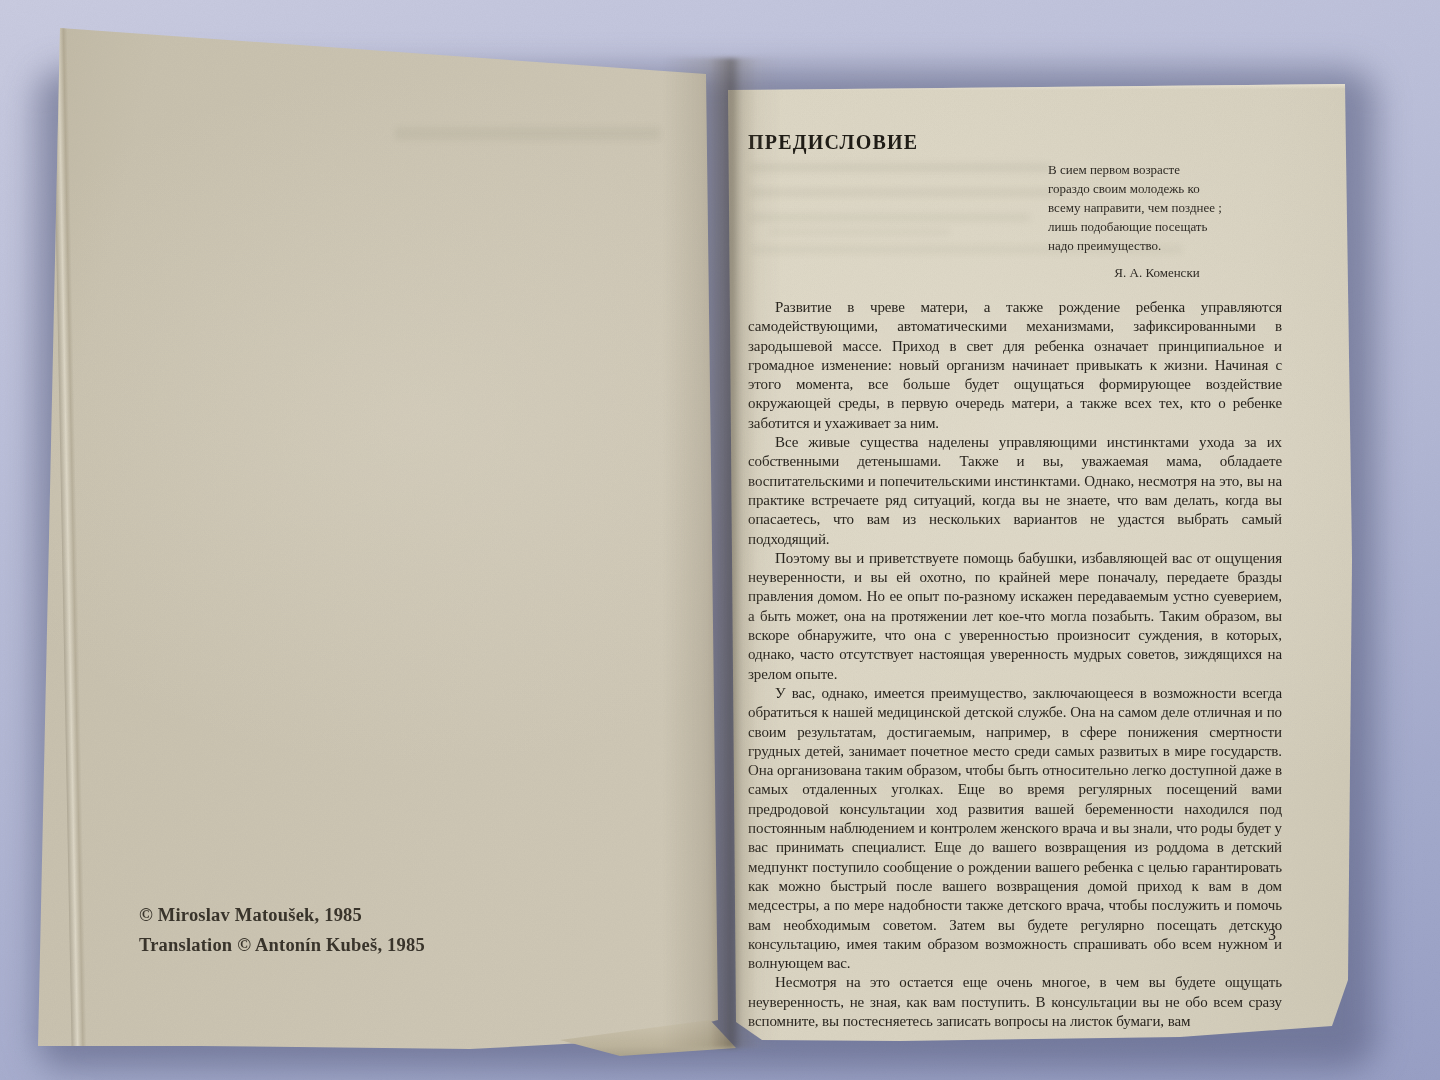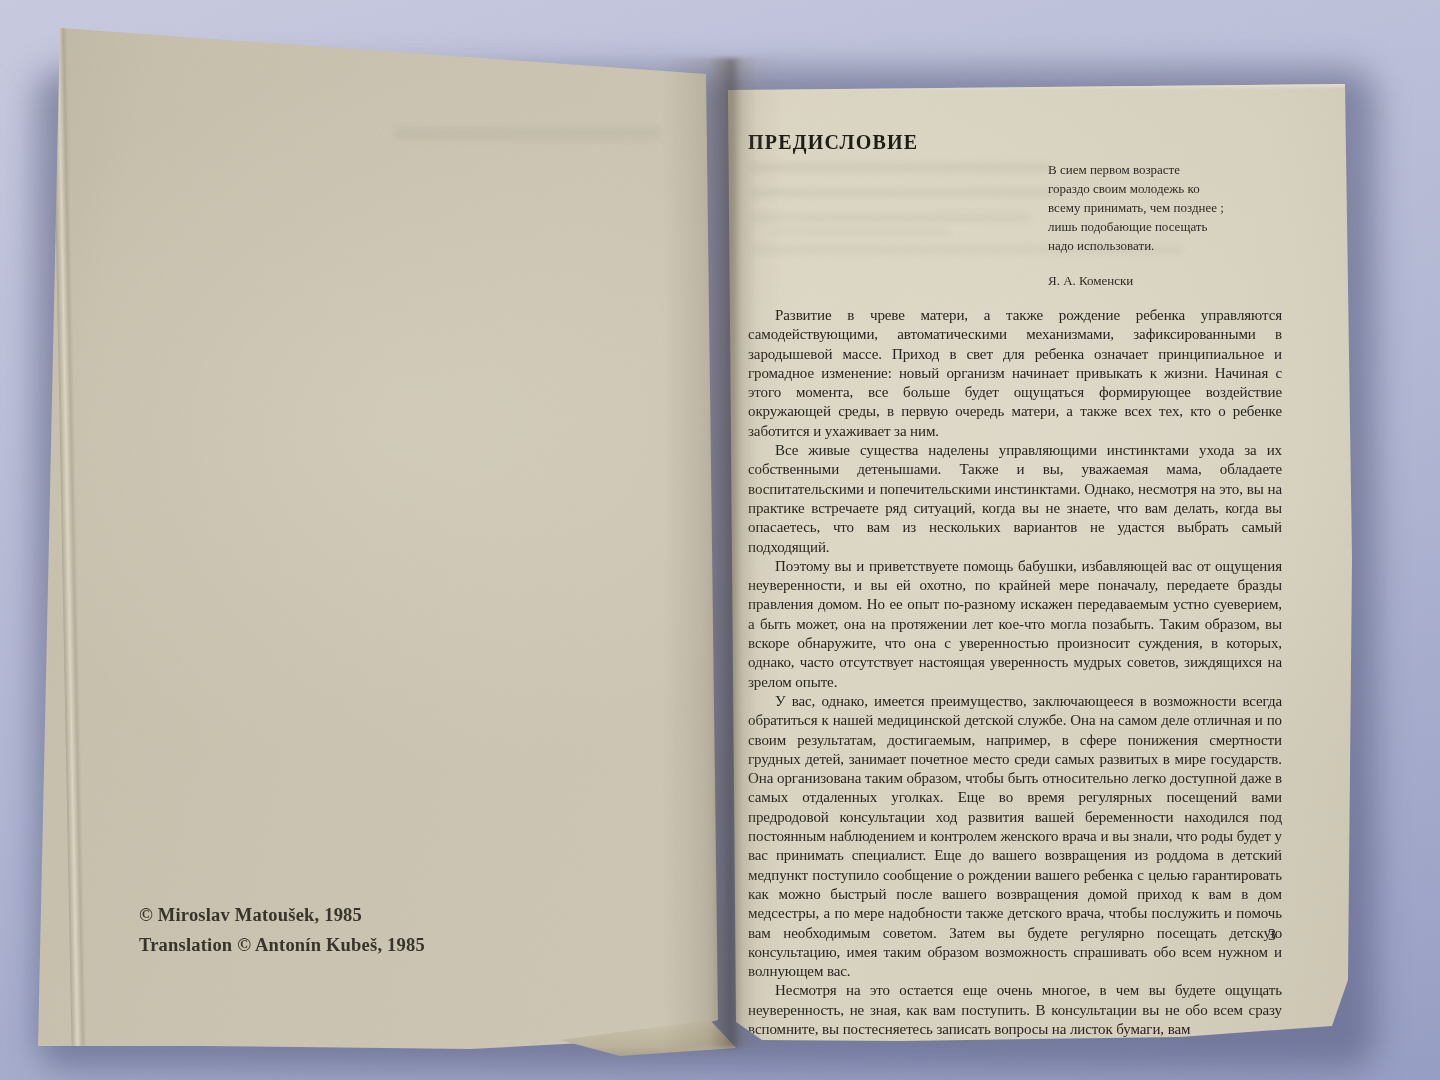--- a/index.html
+++ b/index.html
@@ -130,7 +130,7 @@
       <div class="epigraph">
         <div class="ep-line">В сием первом возрасте</div>
         <div class="ep-line">гораздо своим молодежь ко</div>
-        <div class="ep-line">всему принимать, чем позднее ;</div>
+        <div class="ep-line">всему направити, чем позднее ;</div>
         <div class="ep-line">лишь подобающие посещать</div>
         <div class="ep-line">надо использовати.</div>
         <div class="attribution">Я. А. Коменски</div>

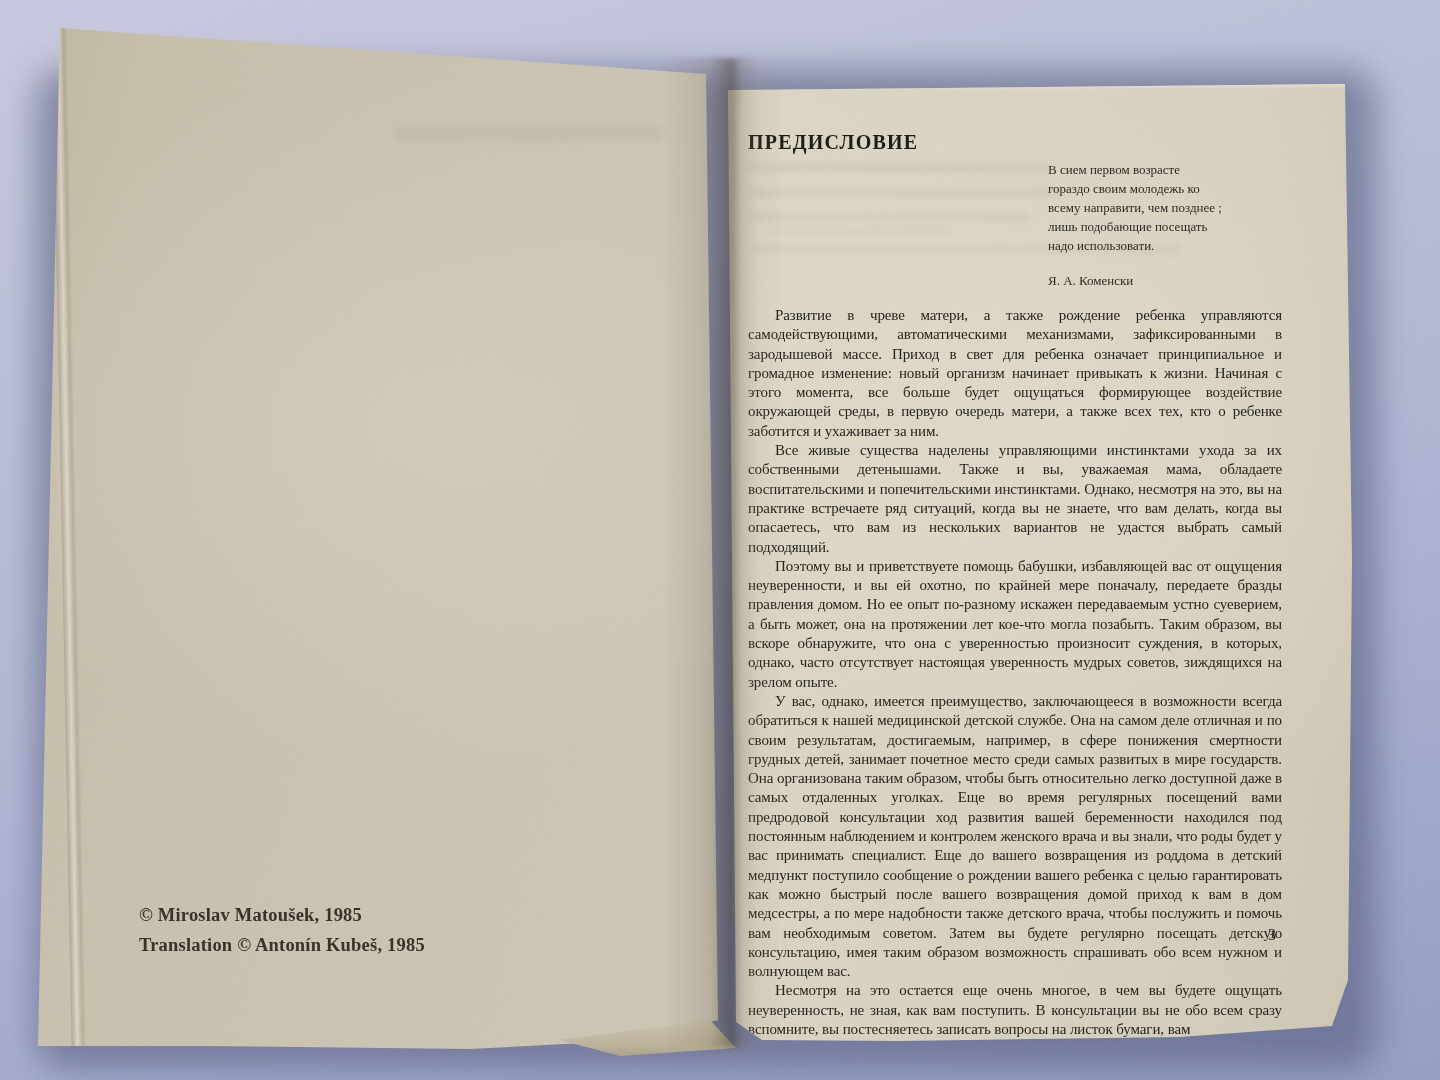--- a/index.html
+++ b/index.html
@@ -132,7 +132,7 @@
         <div class="ep-line">гораздо своим молодежь ко</div>
         <div class="ep-line">всему направити, чем позднее ;</div>
         <div class="ep-line">лишь подобающие посещать</div>
-        <div class="ep-line">надо использовати.</div>
+        <div class="ep-line">надо преимущество.</div>
         <div class="attribution">Я. А. Коменски</div>
       </div>
 

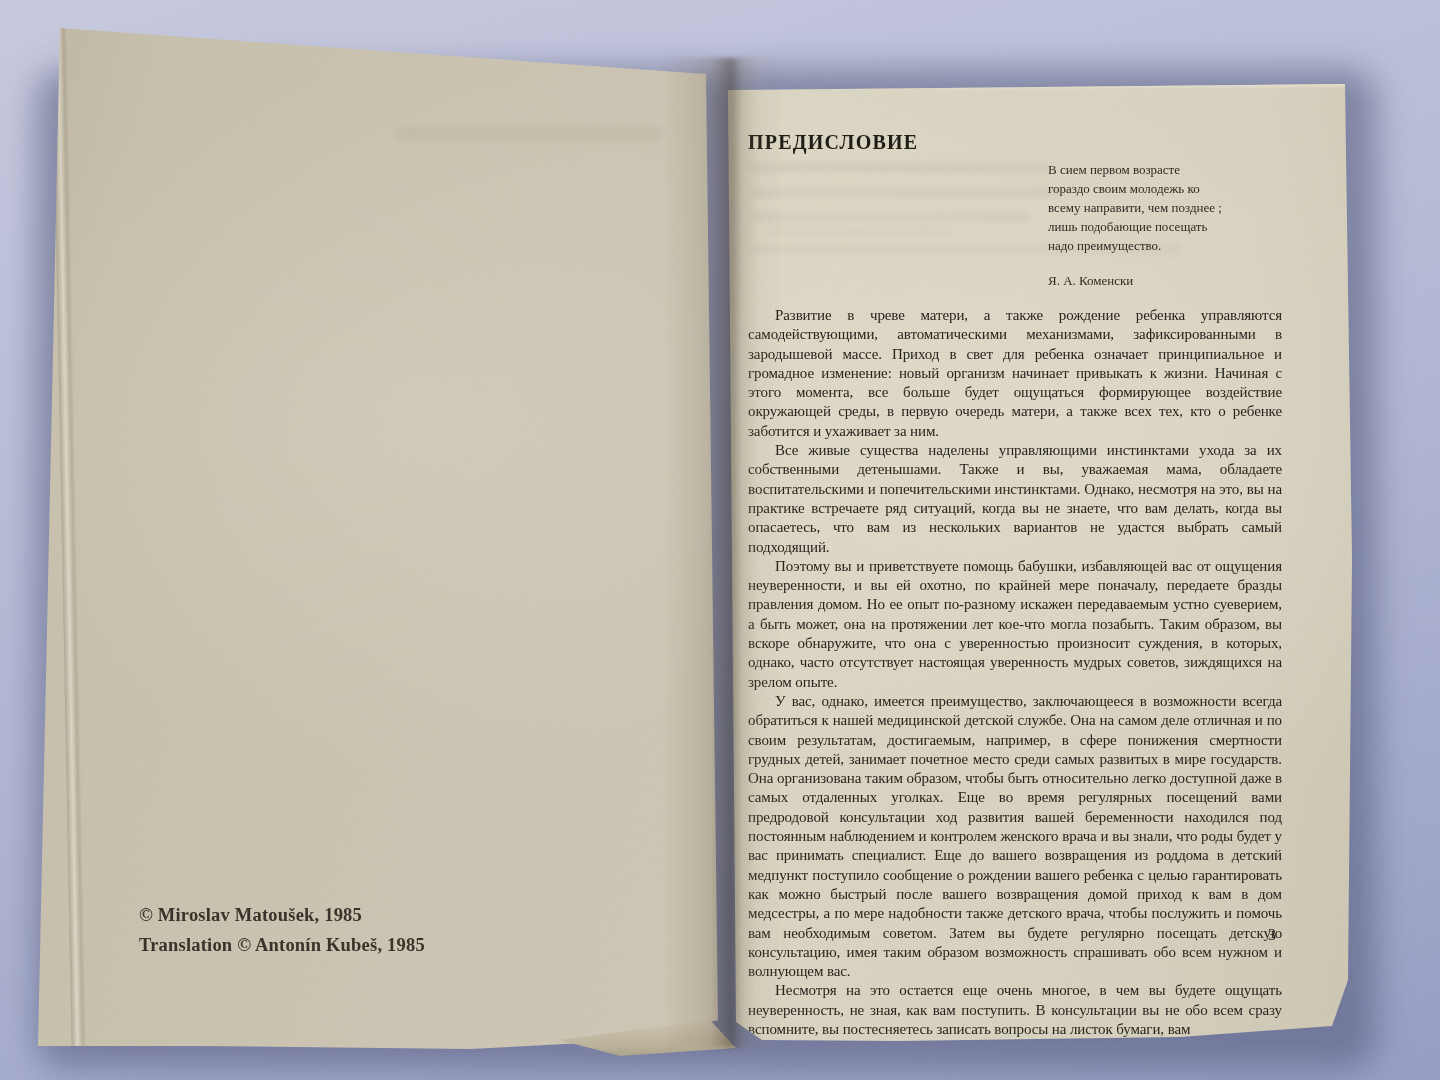--- a/index.html
+++ b/index.html
@@ -81,7 +81,7 @@
     font-size:13px;line-height:19px;color:#2e2a24;
   }
   .epigraph .ep-line{white-space:nowrap;}
-  .epigraph .attribution{text-align:left;margin-top:16px;padding-right:4px;}
+  .epigraph .attribution{text-align:center;margin-top:8px;padding-right:4px;}
   .body-text p{
     margin:0;text-indent:27px;text-align:justify;
     font-size:15px;line-height:19.3px;letter-spacing:-0.1px;

